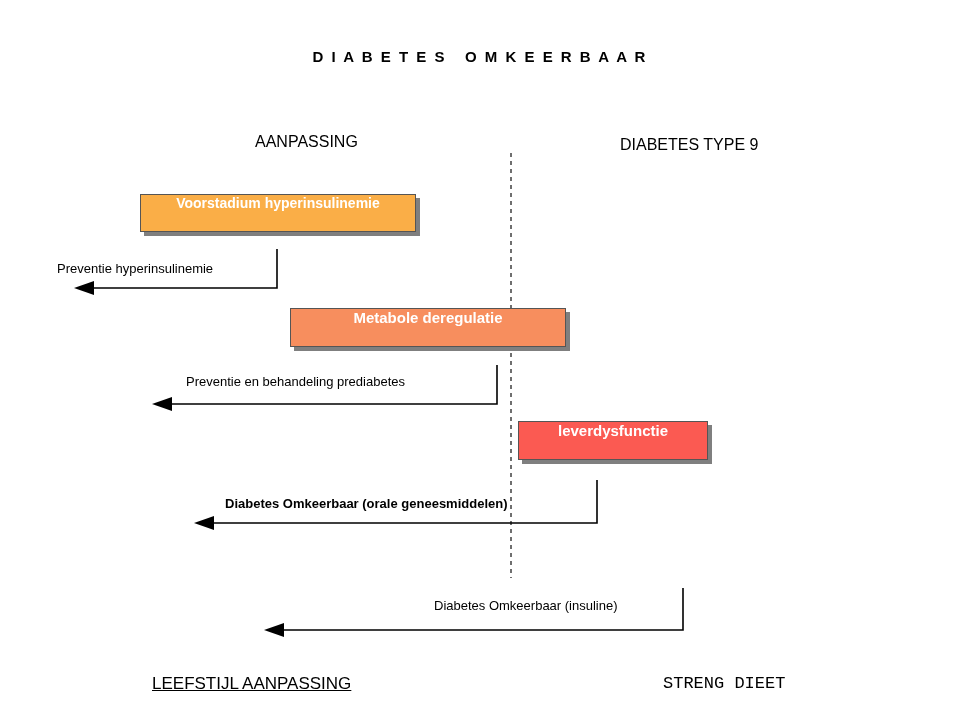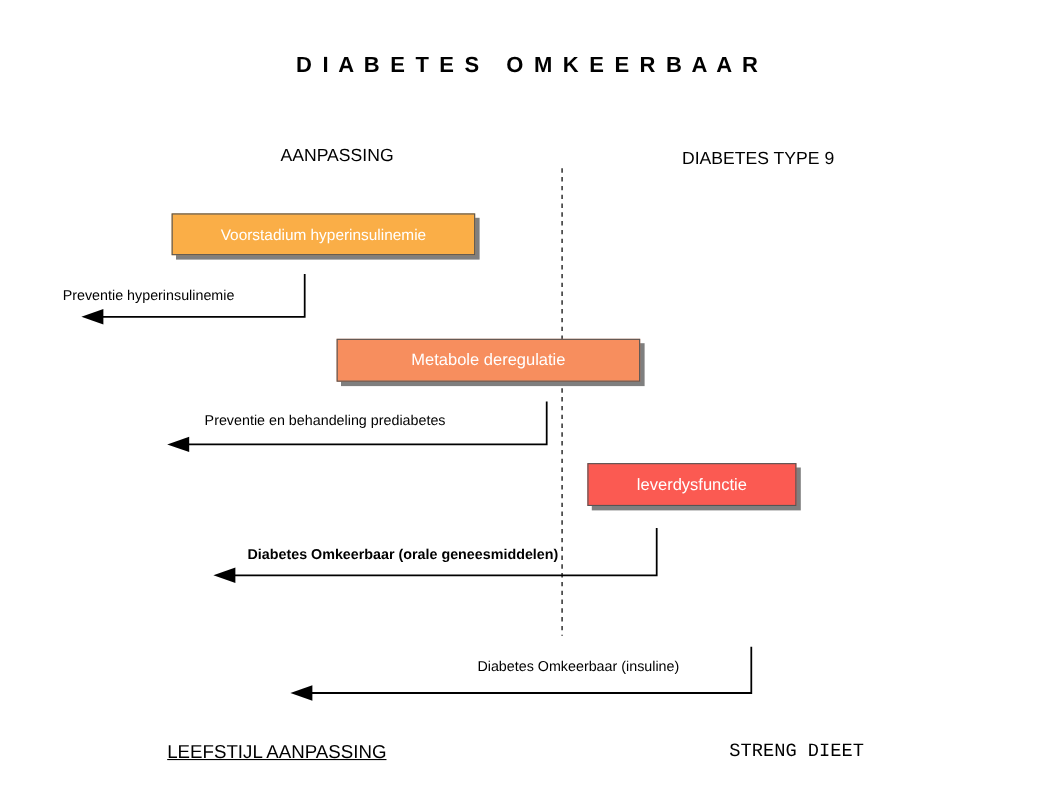--- a/index.html
+++ b/index.html
@@ -18,7 +18,7 @@
     left: 0;
     width: 100%;
     text-align: center;
-    font-size: 20px;
+    font-size: 15px;
     font-weight: bold;
     letter-spacing: 2px;
     white-space: pre;

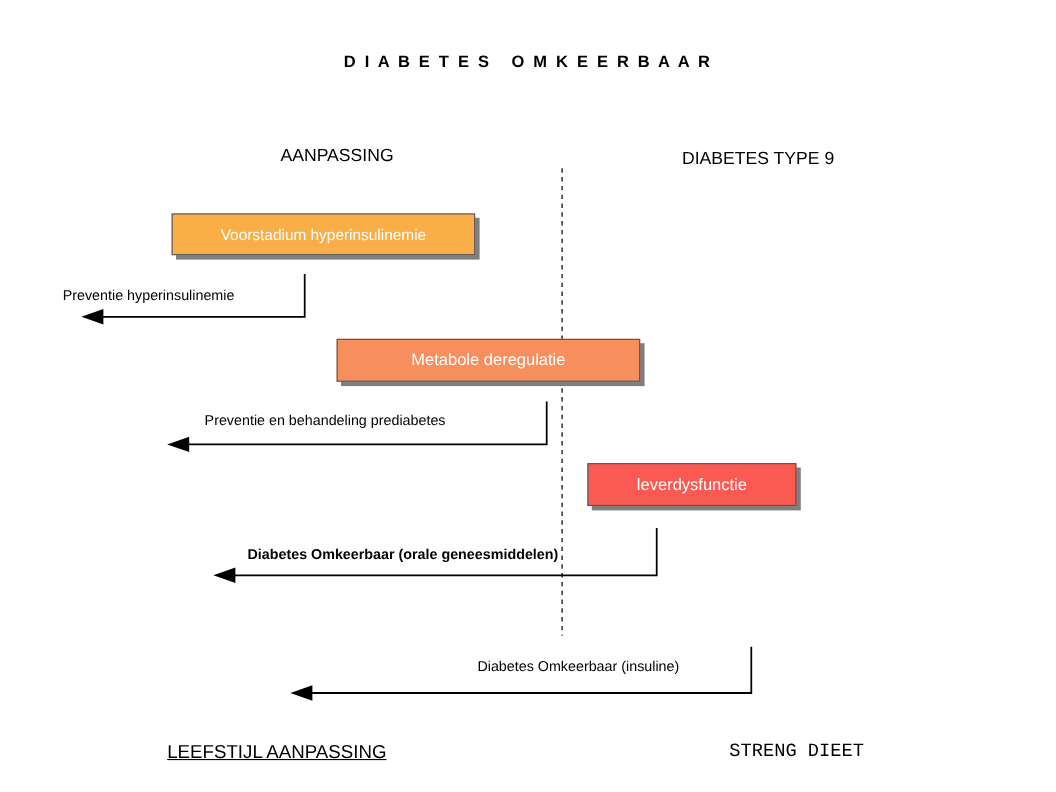--- a/index.html
+++ b/index.html
@@ -35,14 +35,13 @@
   .stage {
     position: absolute;
     display: flex;
-    align-items: center;
+    align-items: flex-start;
     justify-content: center;
     color: #ffffff;
-    font-weight: normal;
+    font-weight: bold;
     border: 1px solid #555555;
     box-shadow: 4px 4px 0 0 #7f7f7f;
     white-space: nowrap;
-    margin-left: 16px;
   }
   .stage.s1 { left: 140px; top: 194px; width: 274px; height: 36px; font-size: 14px; }
   .stage.s2 { left: 290px; top: 308px; width: 274px; height: 37px; font-size: 15px; }

